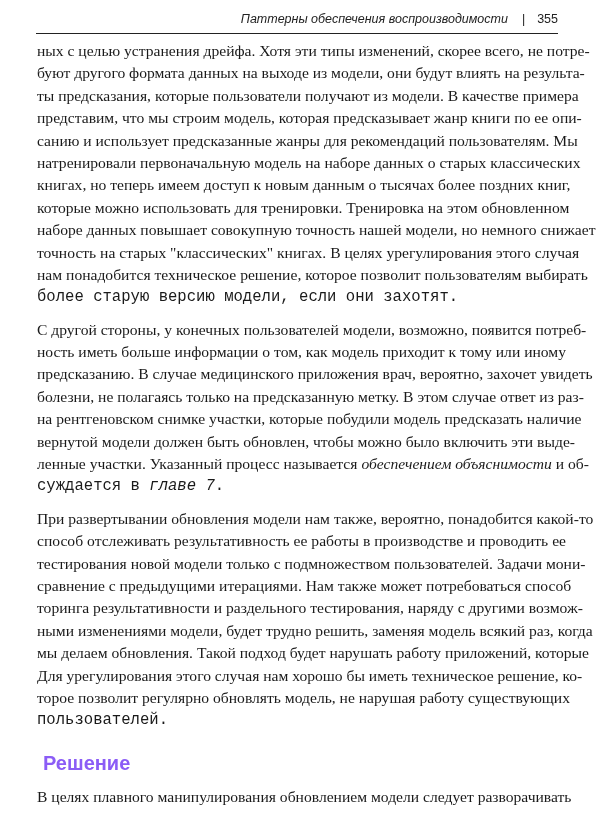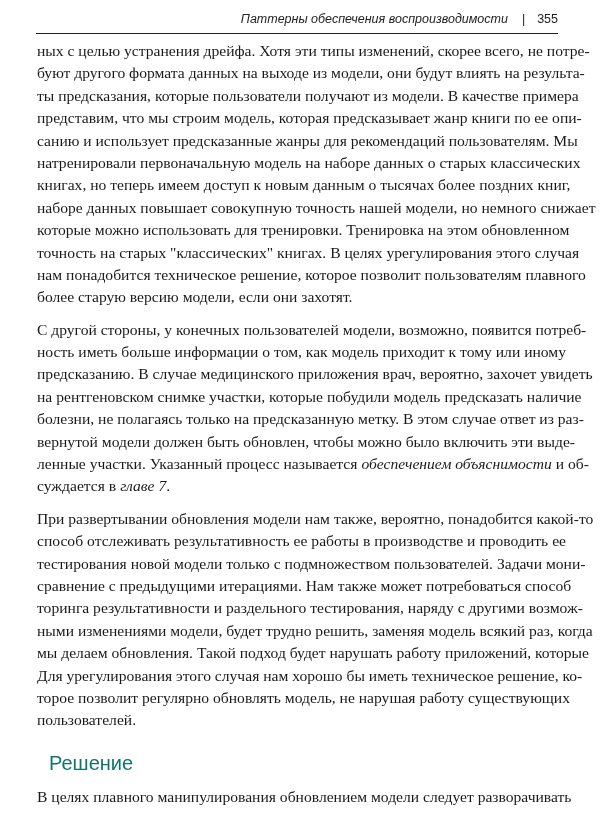--- a/index.html
+++ b/index.html
@@ -112,8 +112,8 @@
       <span class="line">санию и использует предсказанные жанры для рекомендаций пользователям. Мы</span>
       <span class="line">натренировали первоначальную модель на наборе данных о старых классических</span>
       <span class="line">книгах, но теперь имеем доступ к новым данным о тысячах более поздних книг,</span>
+      <span class="line">которые можно использовать для тренировки. Тренировка на этом обновленном</span>
       <span class="line">наборе данных повышает совокупную точность нашей модели, но немного снижает</span>
-      <span class="line">которые можно использовать для тренировки. Тренировка на этом обновленном</span>
       <span class="line">точность на старых "классических" книгах. В целях урегулирования этого случая</span>
       <span class="line">нам понадобится техническое решение, которое позволит пользователям плавного</span>
       <span class="line last">более старую версию модели, если они захотят.</span>

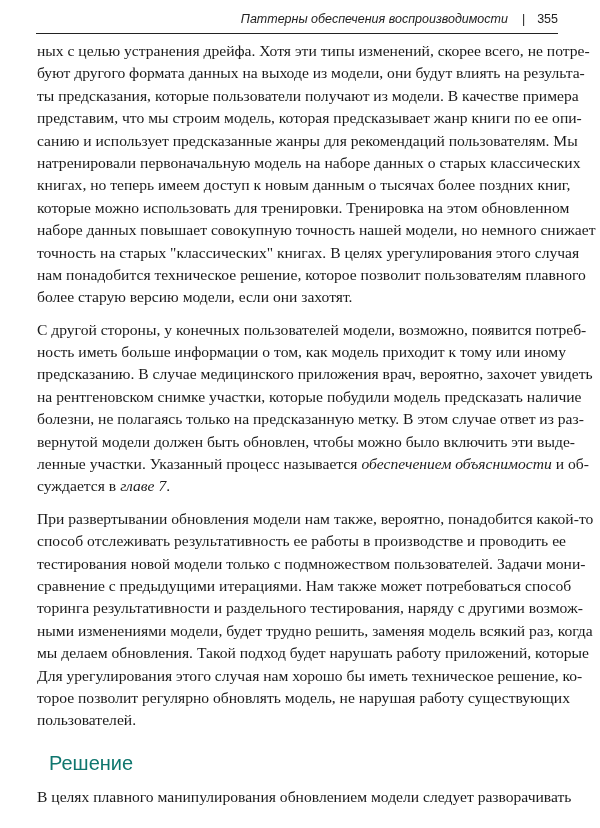--- a/index.html
+++ b/index.html
@@ -115,7 +115,7 @@
       <span class="line">которые можно использовать для тренировки. Тренировка на этом обновленном</span>
       <span class="line">наборе данных повышает совокупную точность нашей модели, но немного снижает</span>
       <span class="line">точность на старых "классических" книгах. В целях урегулирования этого случая</span>
-      <span class="line">нам понадобится техническое решение, которое позволит пользователям плавного</span>
+      <span class="line">нам понадобится техническое решение, которое позволит пользователям выбирать</span>
       <span class="line last">более старую версию модели, если они захотят.</span>
     </div>
 

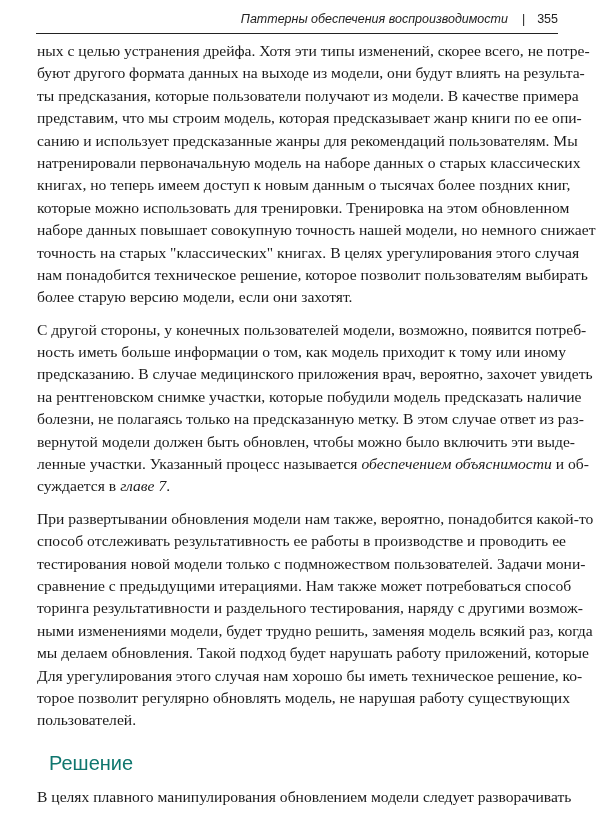--- a/index.html
+++ b/index.html
@@ -76,6 +76,7 @@
     }
     .line.last {
       text-align-last: left;
+      font-family: Liberation Mono, monospace;
     }
     em {
       font-style: italic;

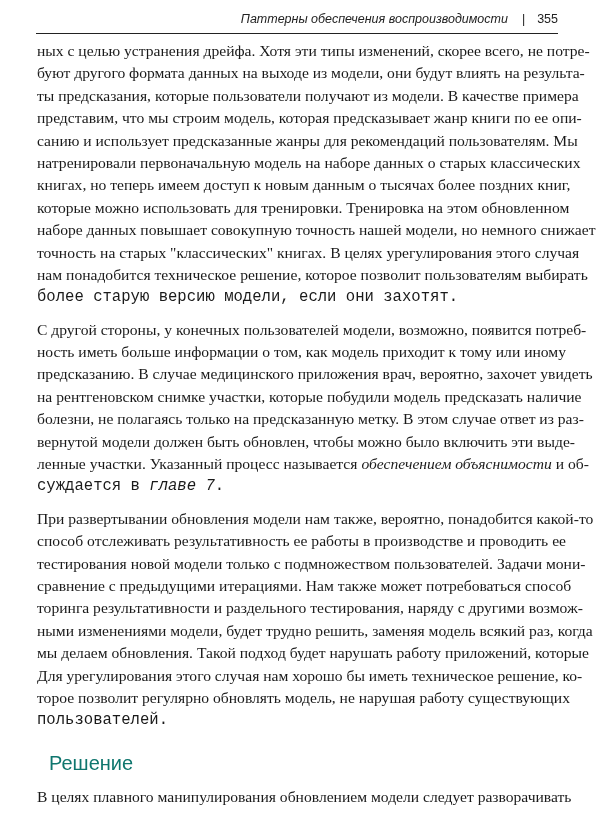--- a/index.html
+++ b/index.html
@@ -124,8 +124,8 @@
       <span class="line">С другой стороны, у конечных пользователей модели, возможно, появится потреб-</span>
       <span class="line">ность иметь больше информации о том, как модель приходит к тому или иному</span>
       <span class="line">предсказанию. В случае медицинского приложения врач, вероятно, захочет увидеть</span>
+      <span class="line">болезни, не полагаясь только на предсказанную метку. В этом случае ответ из раз-</span>
       <span class="line">на рентгеновском снимке участки, которые побудили модель предсказать наличие</span>
-      <span class="line">болезни, не полагаясь только на предсказанную метку. В этом случае ответ из раз-</span>
       <span class="line">вернутой модели должен быть обновлен, чтобы можно было включить эти выде-</span>
       <span class="line"><span>ленные участки. Указанный процесс называется </span><em>обеспечением объяснимости</em><span> и об-</span></span>
       <span class="line last"><span>суждается в </span><em>главе 7</em><span>.</span></span>

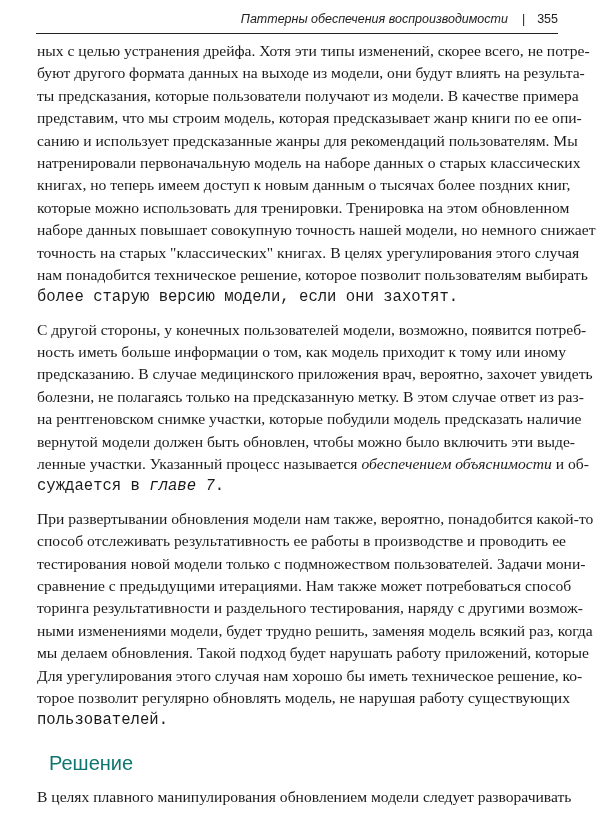--- a/index.html
+++ b/index.html
@@ -83,12 +83,12 @@
     }
     .section-heading {
       font-family: "Liberation Sans", sans-serif;
-      font-weight: normal;
+      font-weight: bold;
       font-size: 20px;
-      margin: 18px 0 10px 12px;
+      margin: 18px 0 10px 6px;
       height: 26px;
       line-height: 26px;
-      color: #0f766e;
+      color: #8b5cf6;
     }
   </style>
 </head>

